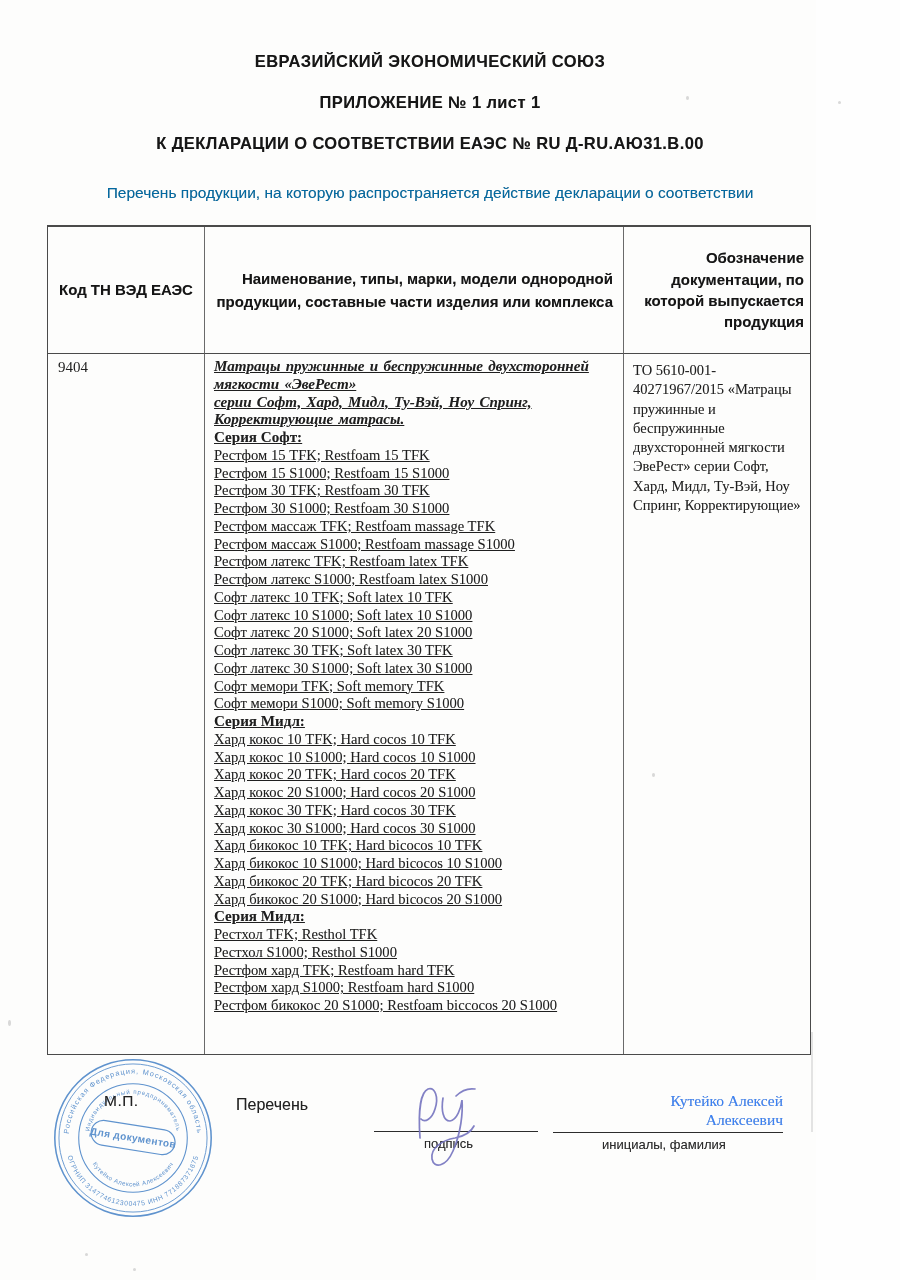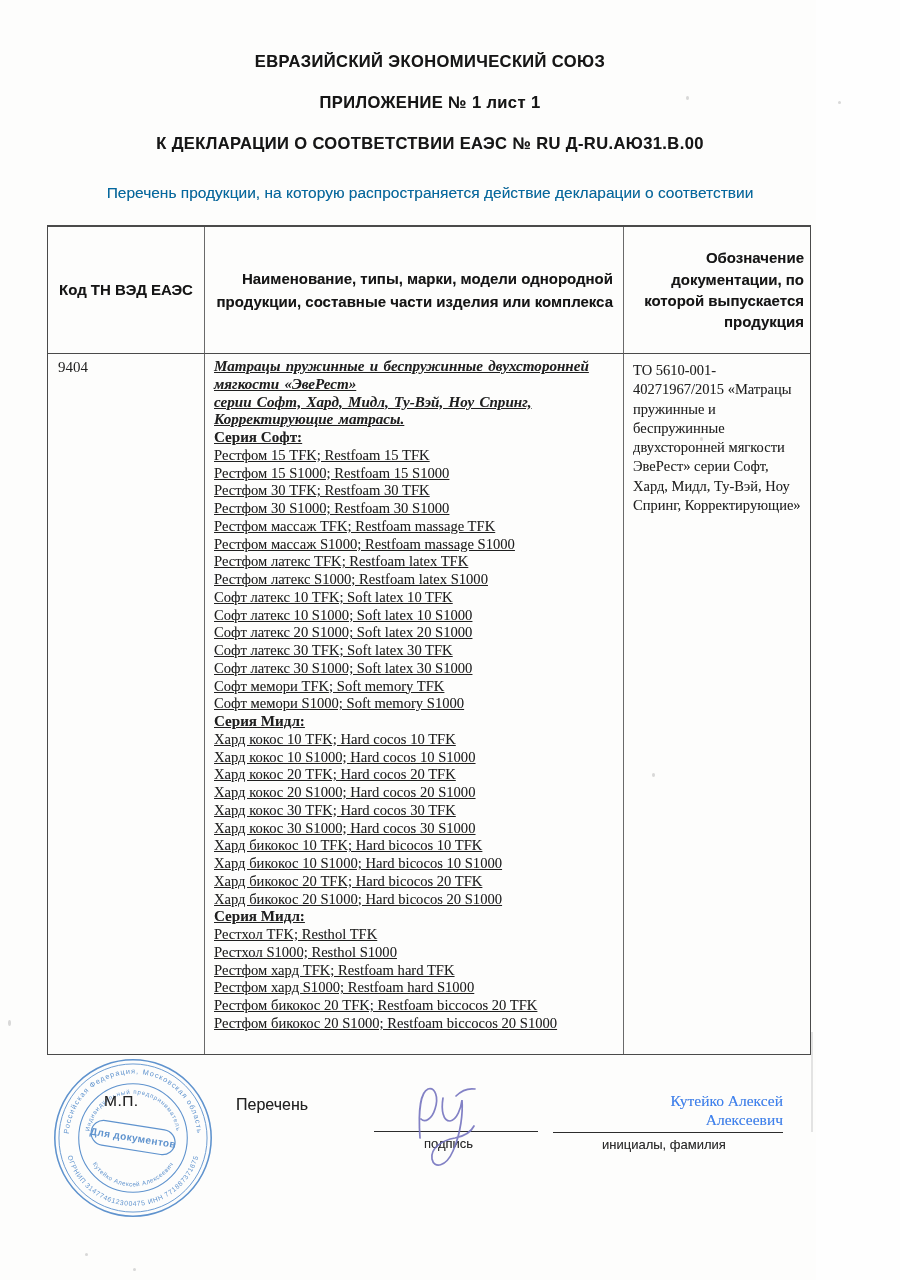--- a/index.html
+++ b/index.html
@@ -153,7 +153,6 @@
         <div class="pline r">Рестхол S1000; Resthol S1000</div>
         <div class="pline r">Рестфом хард TFK; Restfoam hard TFK</div>
         <div class="pline r">Рестфом хард S1000; Restfoam hard S1000</div>
-        <div class="pline r">Рестфом бикокос 20 TFK; Restfoam biccocos 20 TFK</div>
         <div class="pline r">Рестфом бикокос 20 S1000; Restfoam biccocos 20 S1000</div>
       </div>
     <div class="cell td td-doc row2">ТО 5610-001-40271967/2015 «Матрацы пружинные и беспружинные двухсторонней мягкости ЭвеРест» серии Софт, Хард, Мидл, Ту-Вэй, Ноу Спринг, Корректирующие»</div>

